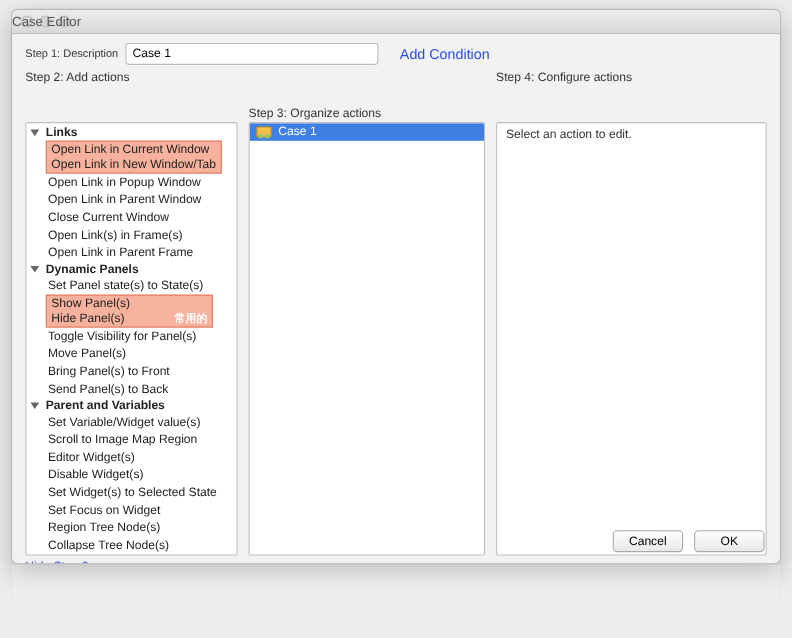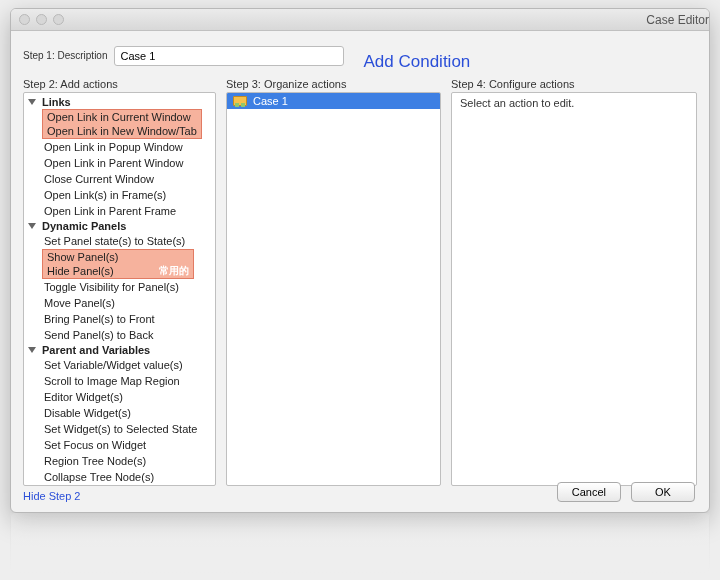--- a/index.html
+++ b/index.html
@@ -41,7 +41,7 @@
   .titlebar .title {
     position: absolute;
     left: 0; right: 0;
-    text-align: right;
+    text-align: left;
     color: #555;
     font-size: 12px;
   }

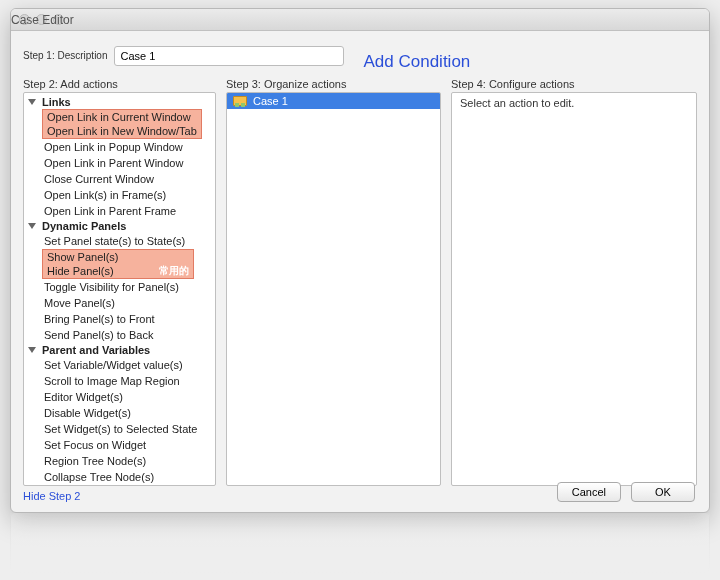--- a/index.html
+++ b/index.html
@@ -60,9 +60,8 @@
   .add-cond {
     color: #2b4fd8;
     margin-left: 14px;
-    font-size: 17px;
-    cursor: pointer;
-    margin-top: 13px;
+    font-size: 13px;
+    cursor: pointer;
   }
   .steps-head {
     display: flex;

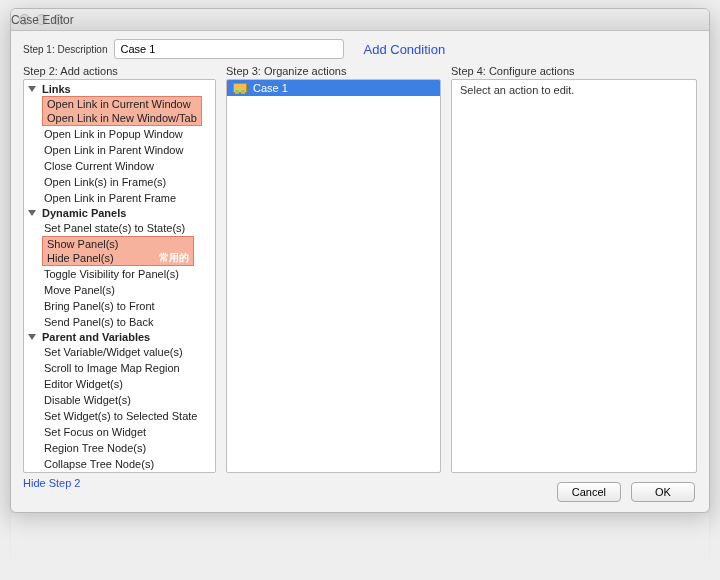--- a/index.html
+++ b/index.html
@@ -69,7 +69,7 @@
     margin-bottom: 2px;
   }
   .steps-head .h2 { width: 193px; color:#333; }
-  .steps-head .h3 { width: 215px; color:#333; }
+  .steps-head .h3 { width: 215px; color:#333;margin-top:32px; }
   .steps-head .h4 { flex: 1; color:#333; }
   .panels {
     display: flex;

